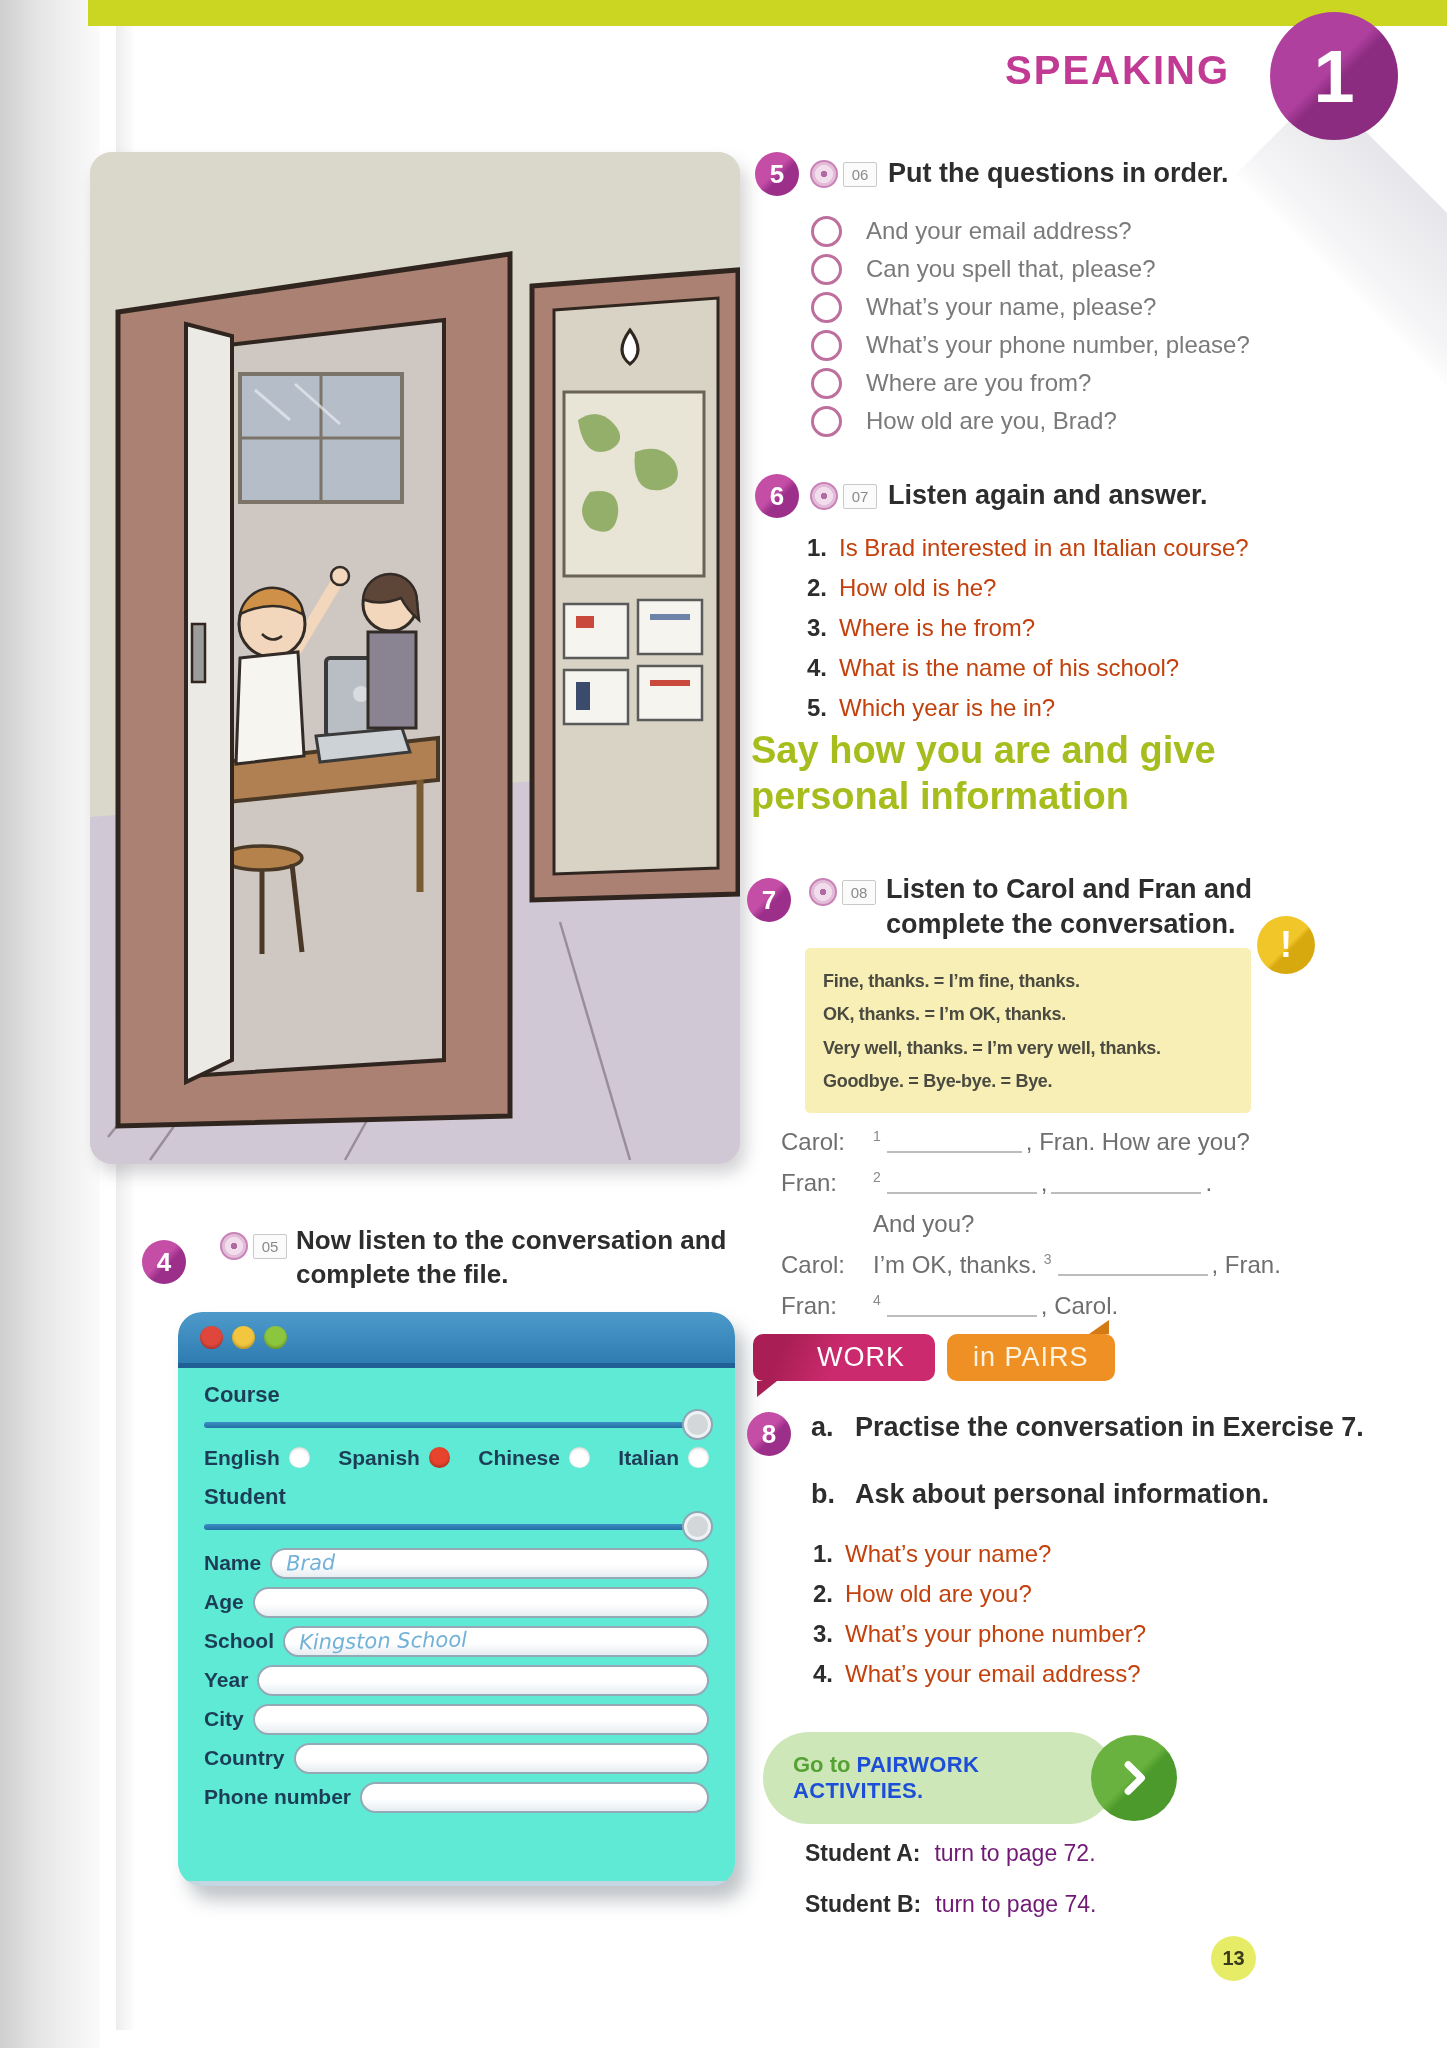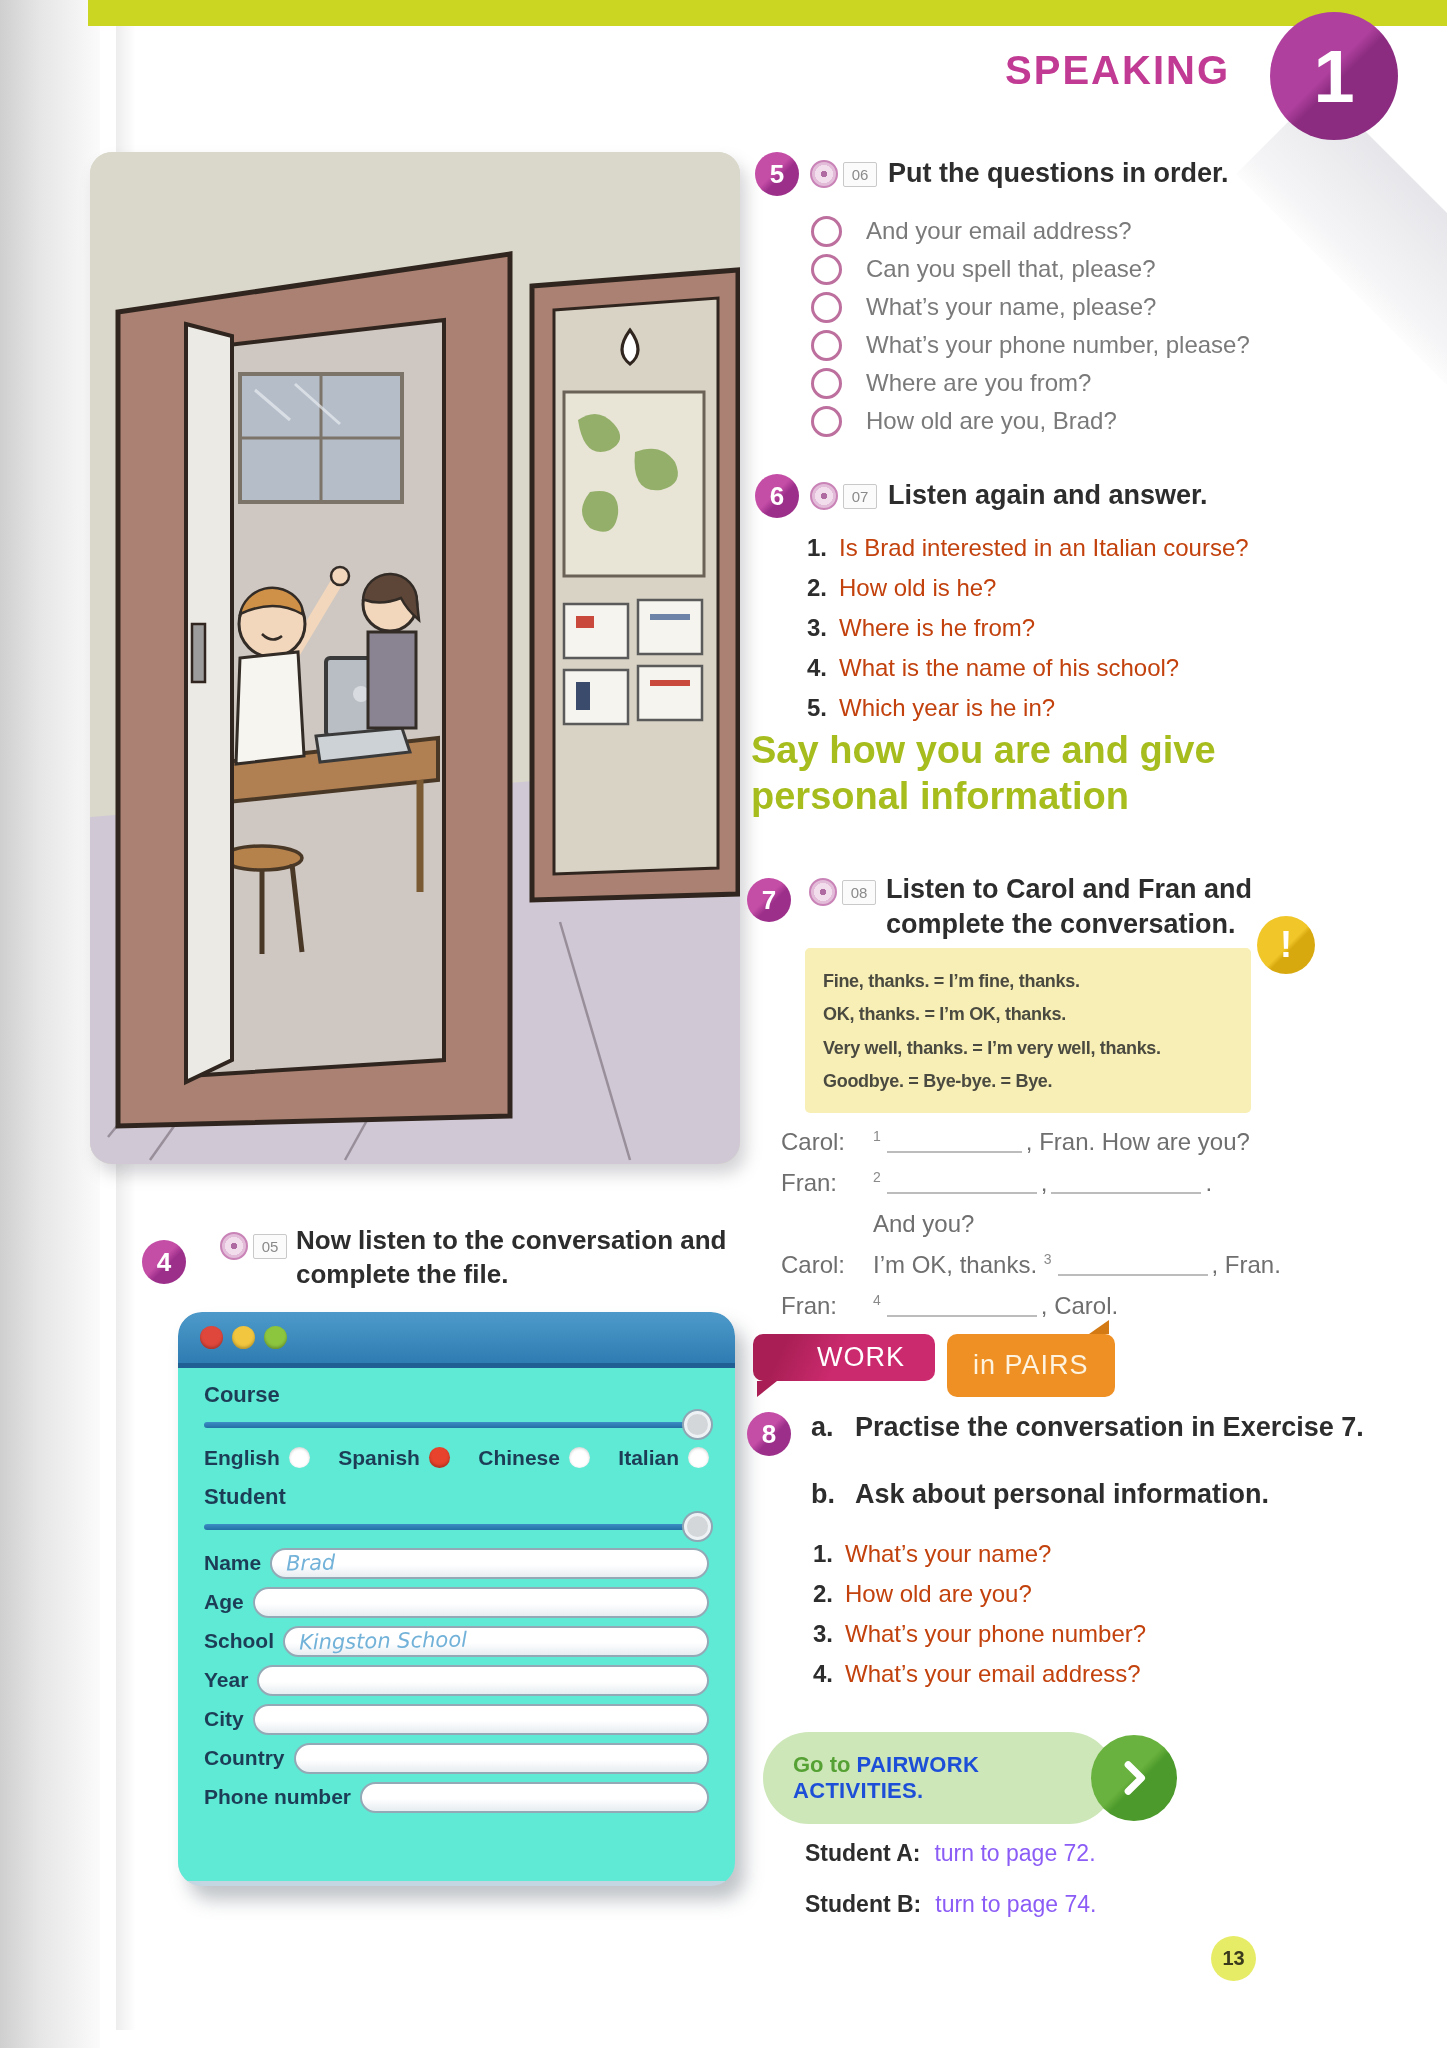--- a/index.html
+++ b/index.html
@@ -84,7 +84,7 @@
   .badge-work::after { content:""; position:absolute; left:4px; bottom:-16px; width:0; height:0;
     border-left:20px solid #a91f55; border-bottom:16px solid transparent; }
   .badge-pairs { position:relative; background:#ef9025; color:#fdf3df; font-size:27px; letter-spacing:1px;
-    padding:16px 26px; border-radius:10px; margin-left:12px; }
+    padding:8px 26px; border-radius:10px; margin-left:12px; }
   .badge-pairs::before { content:""; position:absolute; right:6px; top:-14px; width:0; height:0;
     border-right:20px solid #d47a14; border-top:14px solid transparent; }
 

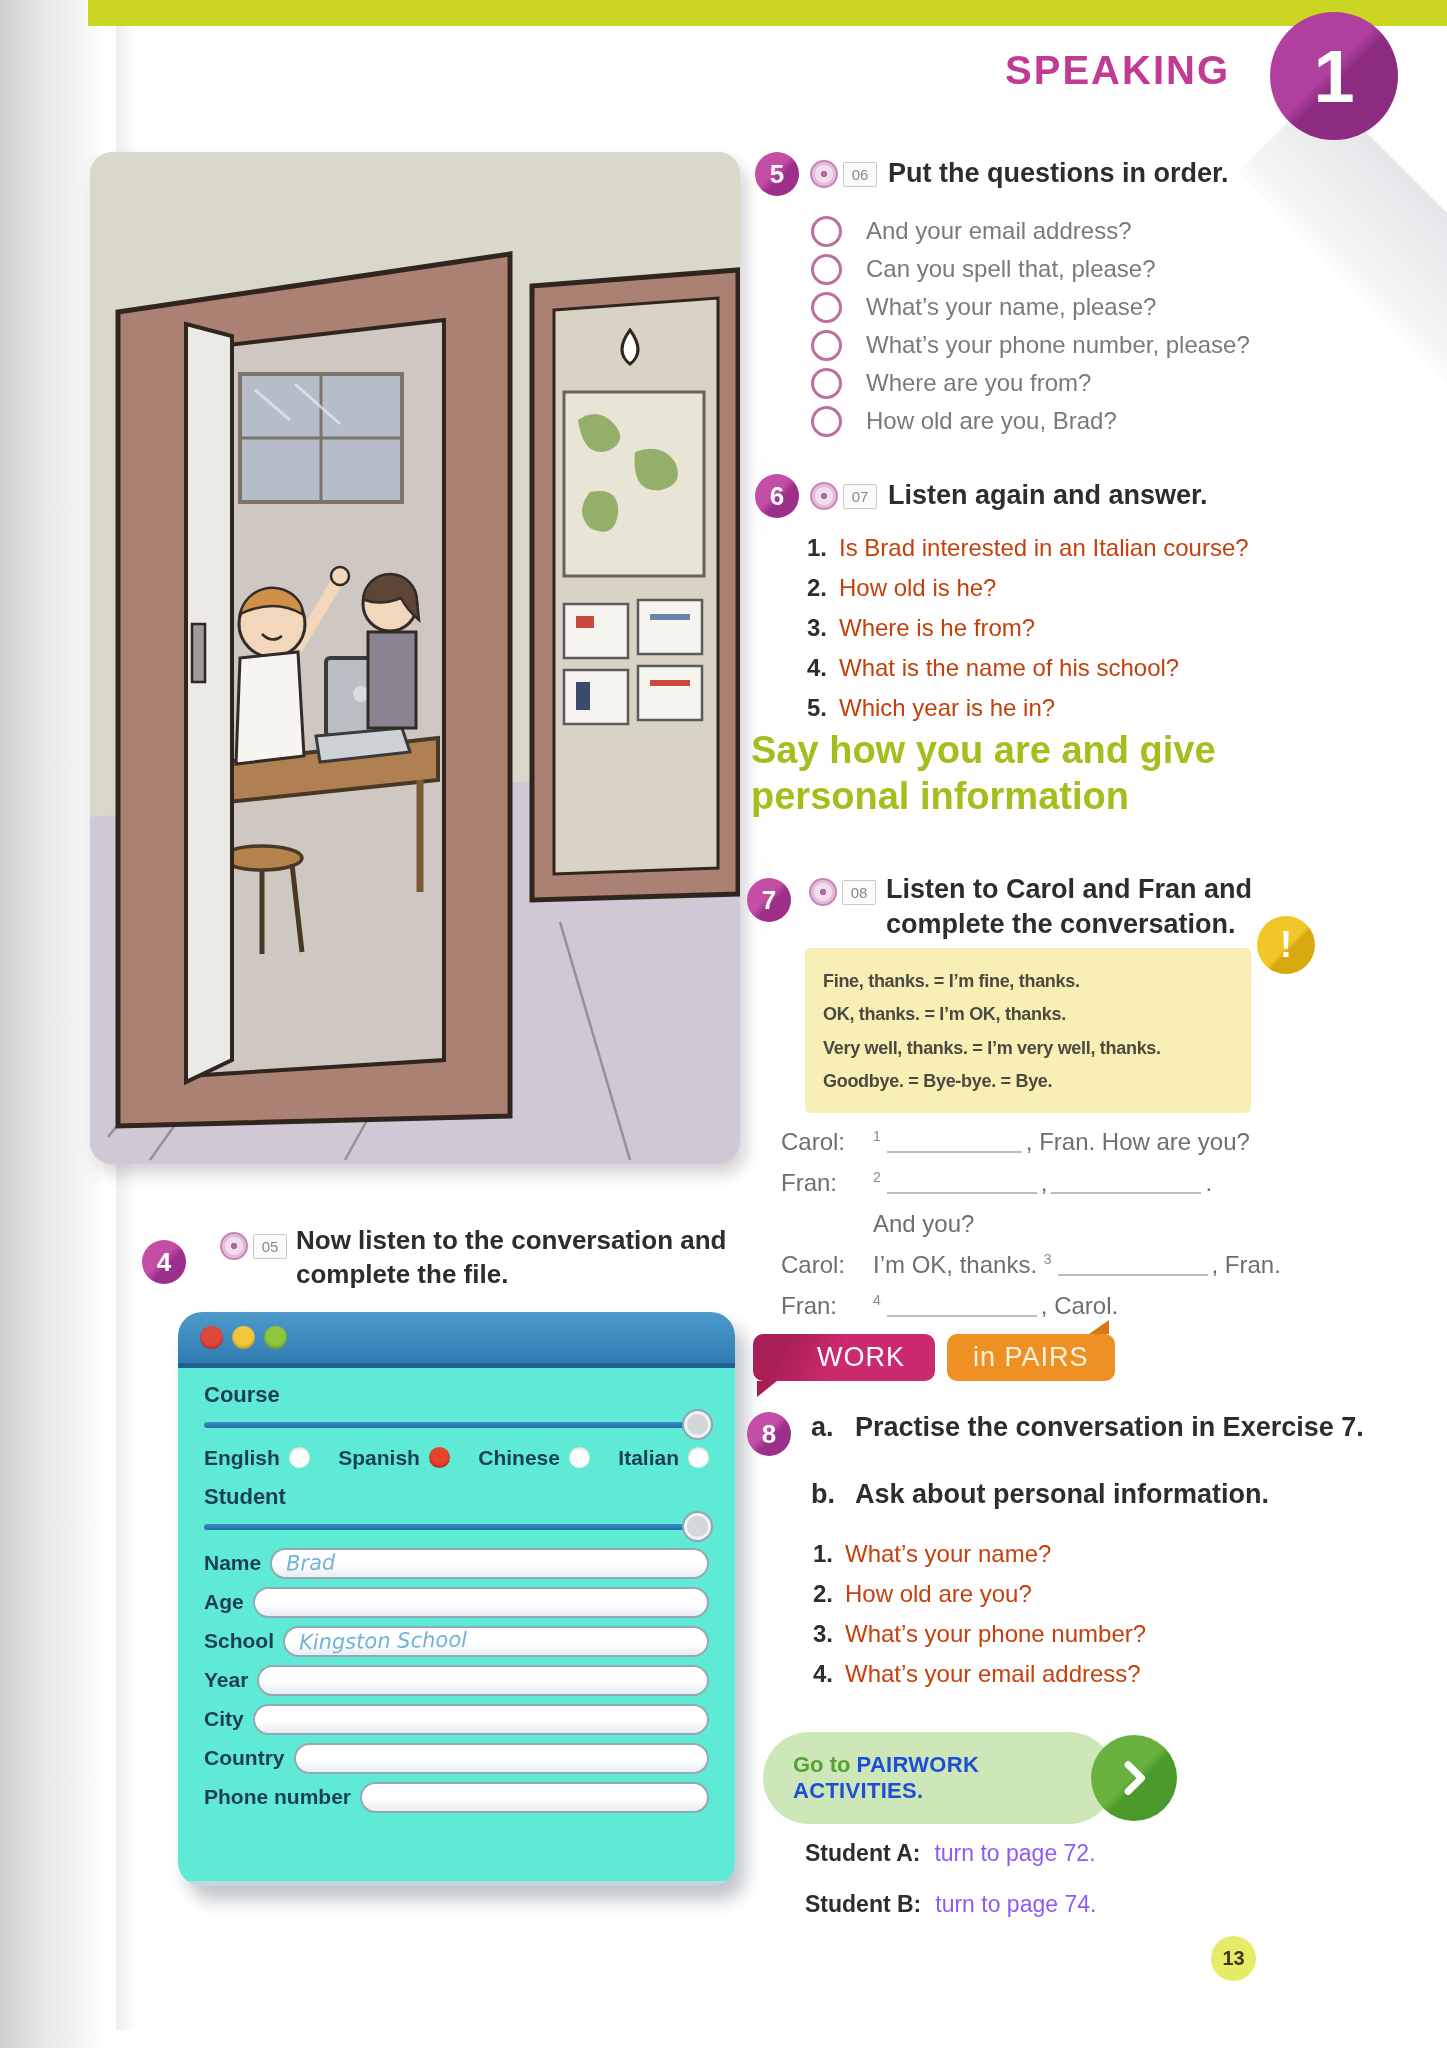--- a/index.html
+++ b/index.html
@@ -108,7 +108,7 @@
   #students { position:absolute; top:1840px; left:60px; }
   .s-row { margin-bottom:24px; font-size:23px; }
   .s-label { font-weight:bold; color:#2d2d2d; margin-right:14px; }
-  .s-text { color:#8b5cf6; }
+  .s-text { color:#701a75; }
 
   .page-num { position:absolute; left:1211px; top:1936px; width:45px; height:45px; border-radius:50%;
     background:#e7ec67; color:#3a3a1d; font-size:20px; font-weight:bold;

